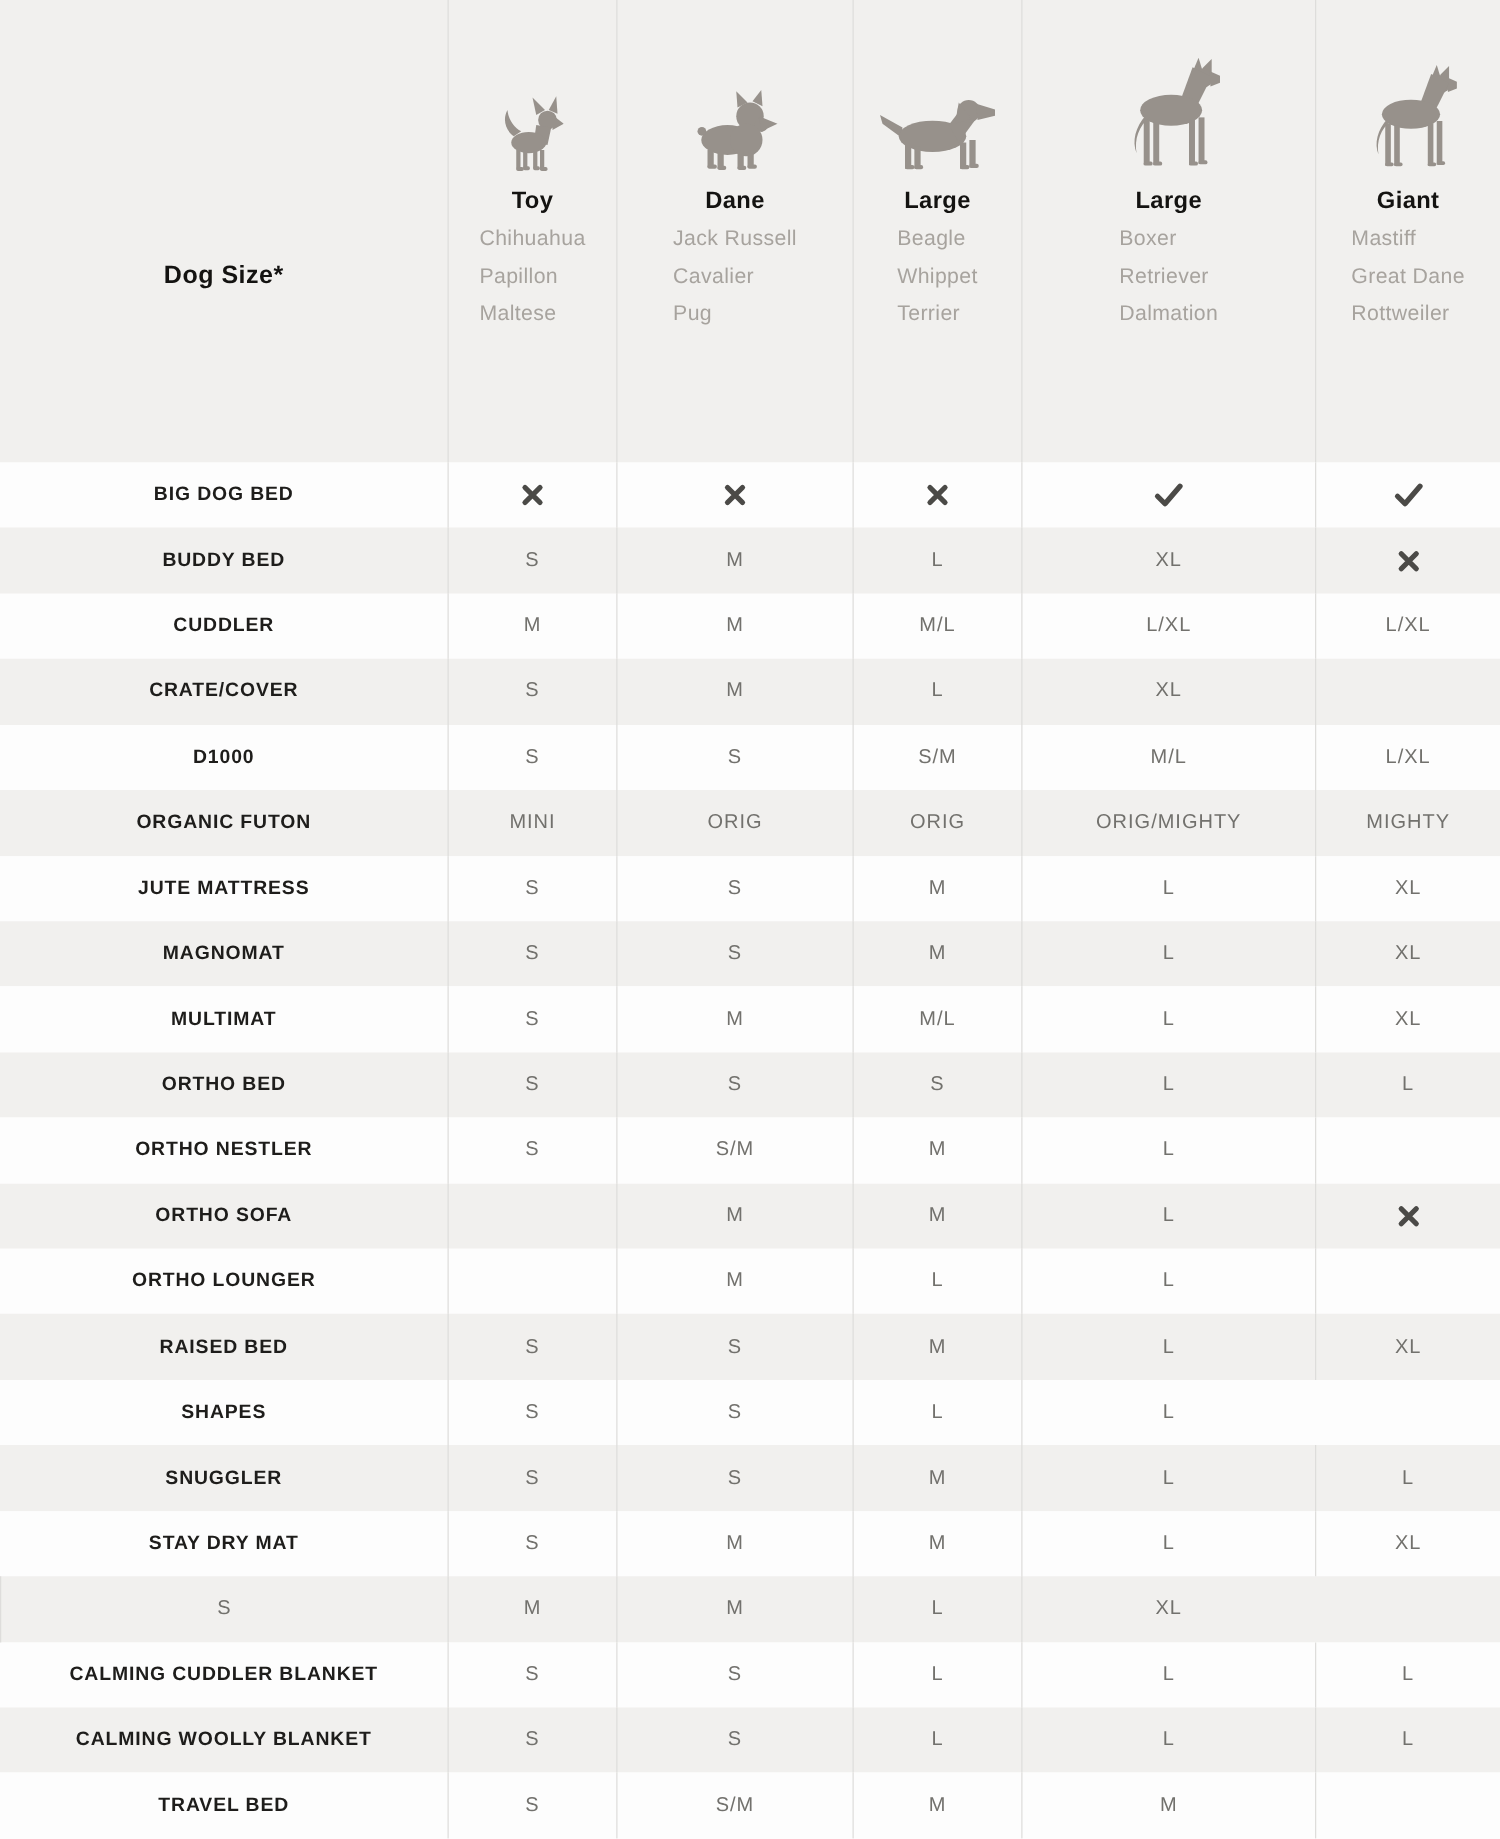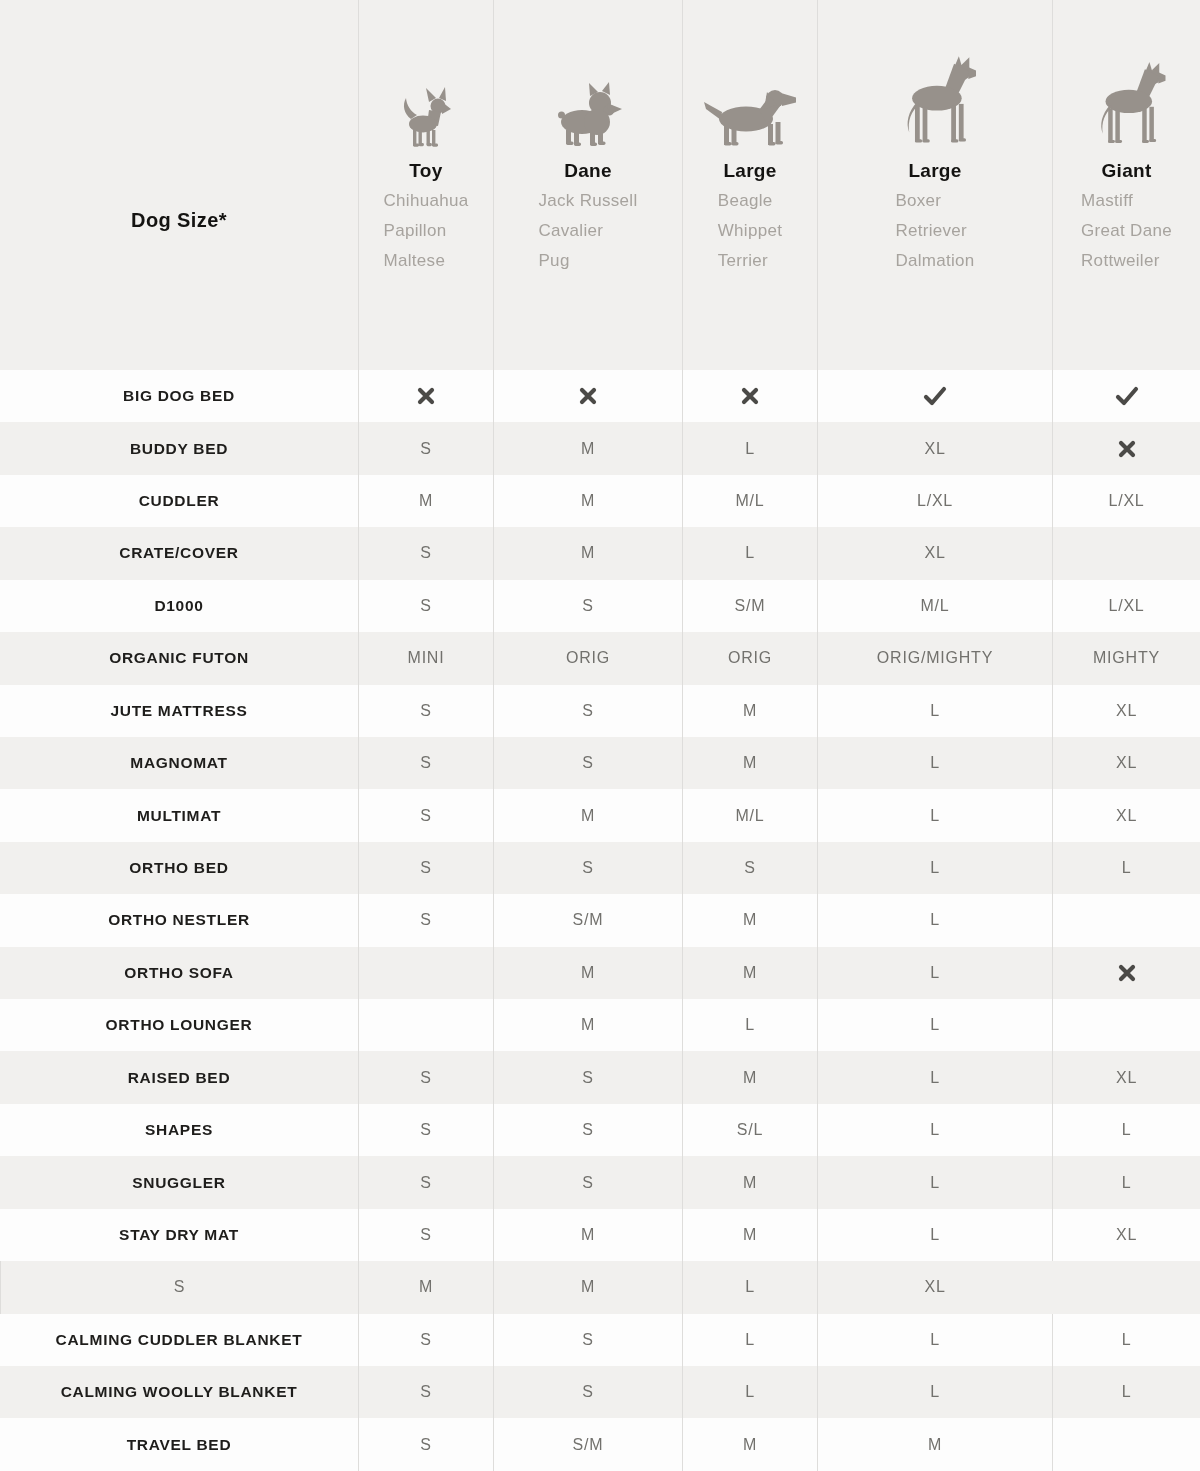--- a/index.html
+++ b/index.html
@@ -18,7 +18,7 @@
     font-size:20px; font-weight:700; color:#141311; letter-spacing:0.4px;
   }
   .hcol{
-    display:flex; flex-direction:column; align-items:center; padding-top:38px;
+    display:flex; flex-direction:column; align-items:center; padding-top:28px;
     border-left:1px solid var(--sep); box-sizing:border-box;
   }
   .icon-box{height:110px; display:flex; align-items:flex-end; justify-content:center; margin-bottom:12px;}

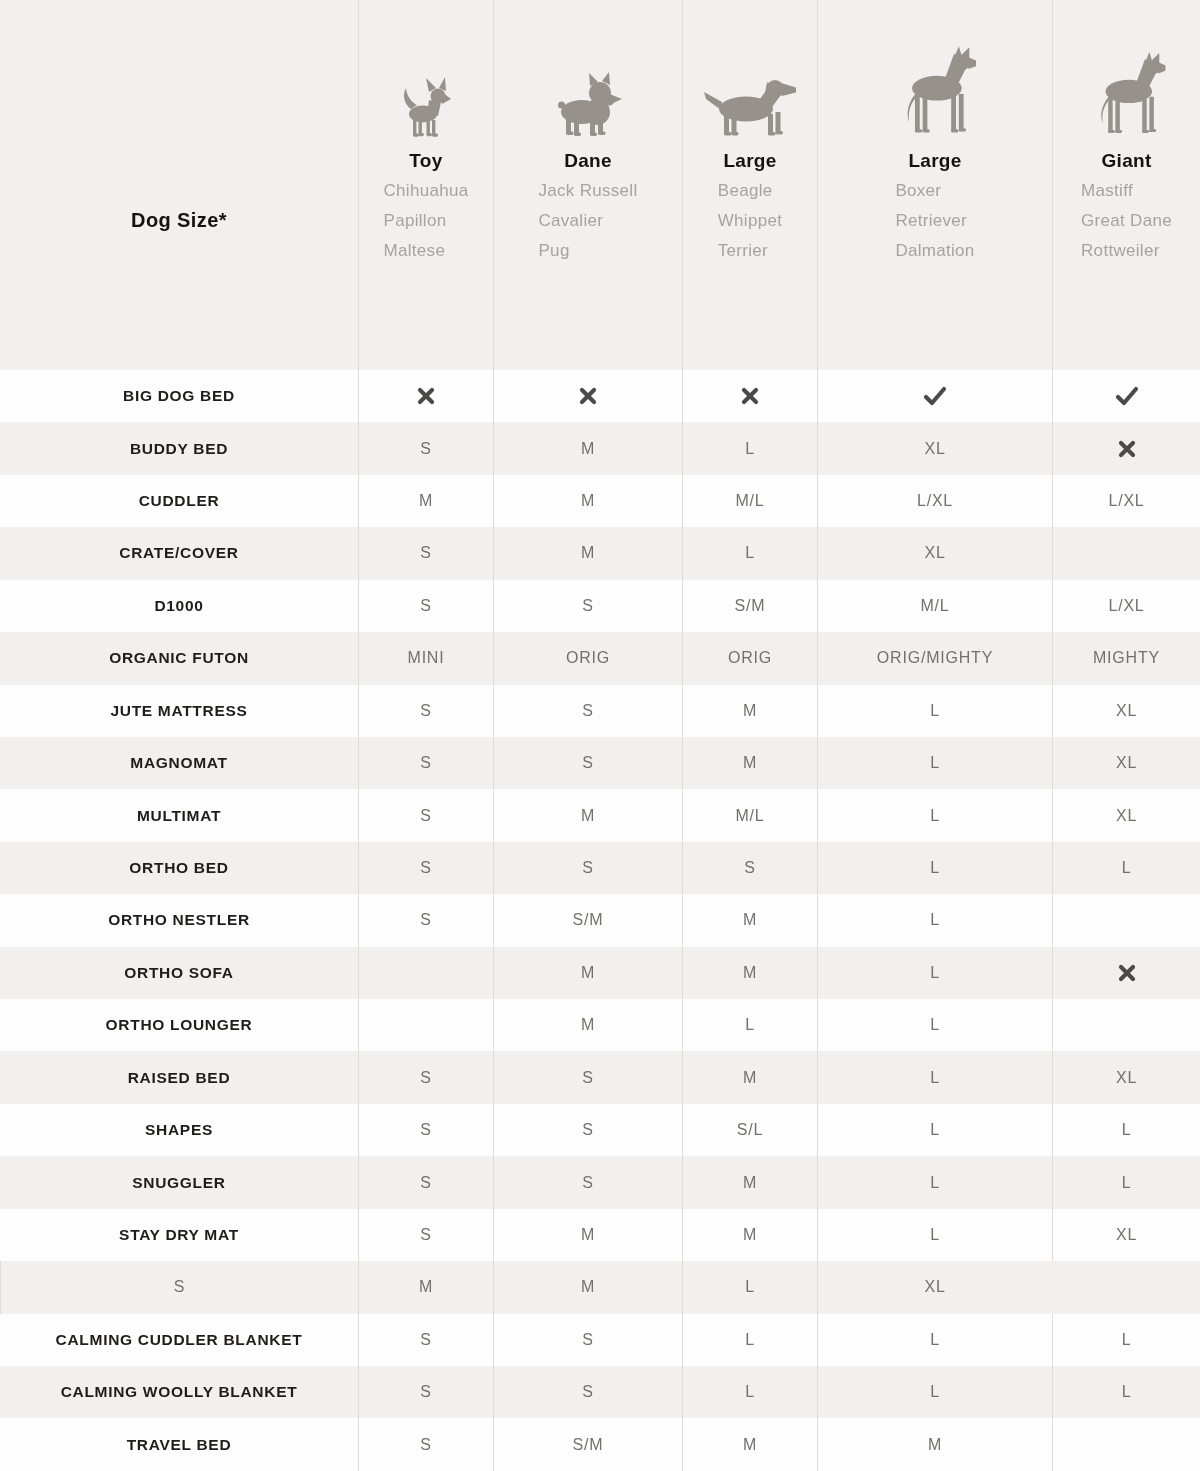--- a/index.html
+++ b/index.html
@@ -334,7 +334,6 @@
     <div class="cell product-cell">SHAPES</div>
   <div class="cell value-cell">S</div>
         <div class="cell value-cell">S</div>
-        <div class="cell value-cell">S/L</div>
         <div class="cell value-cell">L</div>
         <div class="cell value-cell">L</div>
       </div>

